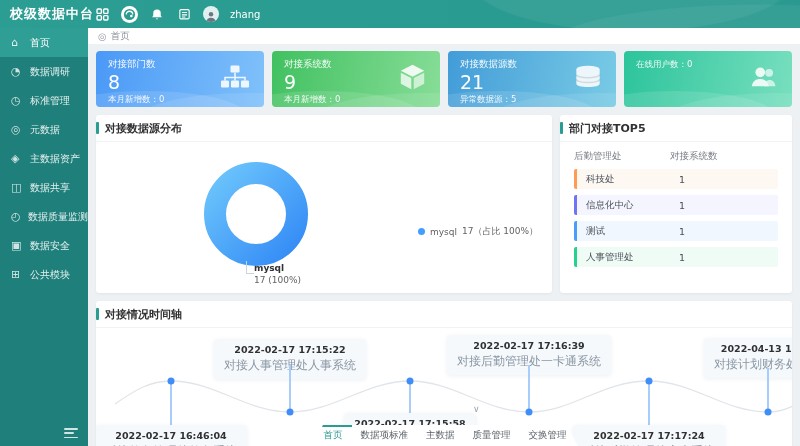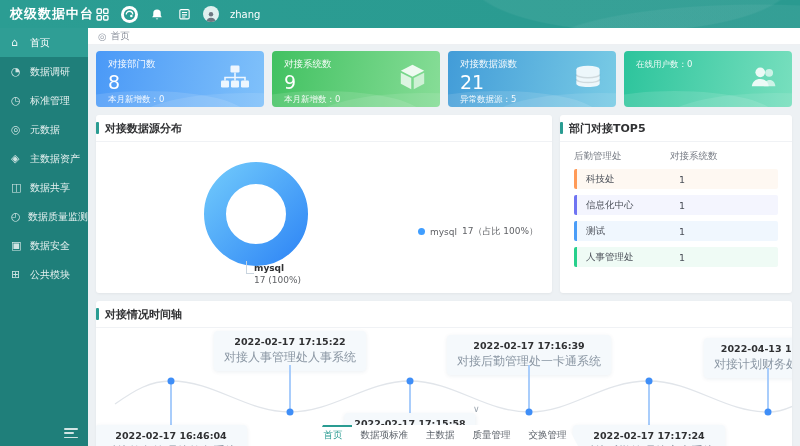--- a/index.html
+++ b/index.html
@@ -326,7 +326,7 @@
         </div>
 
         <div class="tl-ev" style="left:194px">
-          <div class="tl-card" style="top:4px">
+          <div class="tl-card" style="top:12px">
             <div class="tl-time">2022-02-17 17:15:22</div>
             <div class="tl-desc">对接人事管理处人事系统</div>
           </div>

